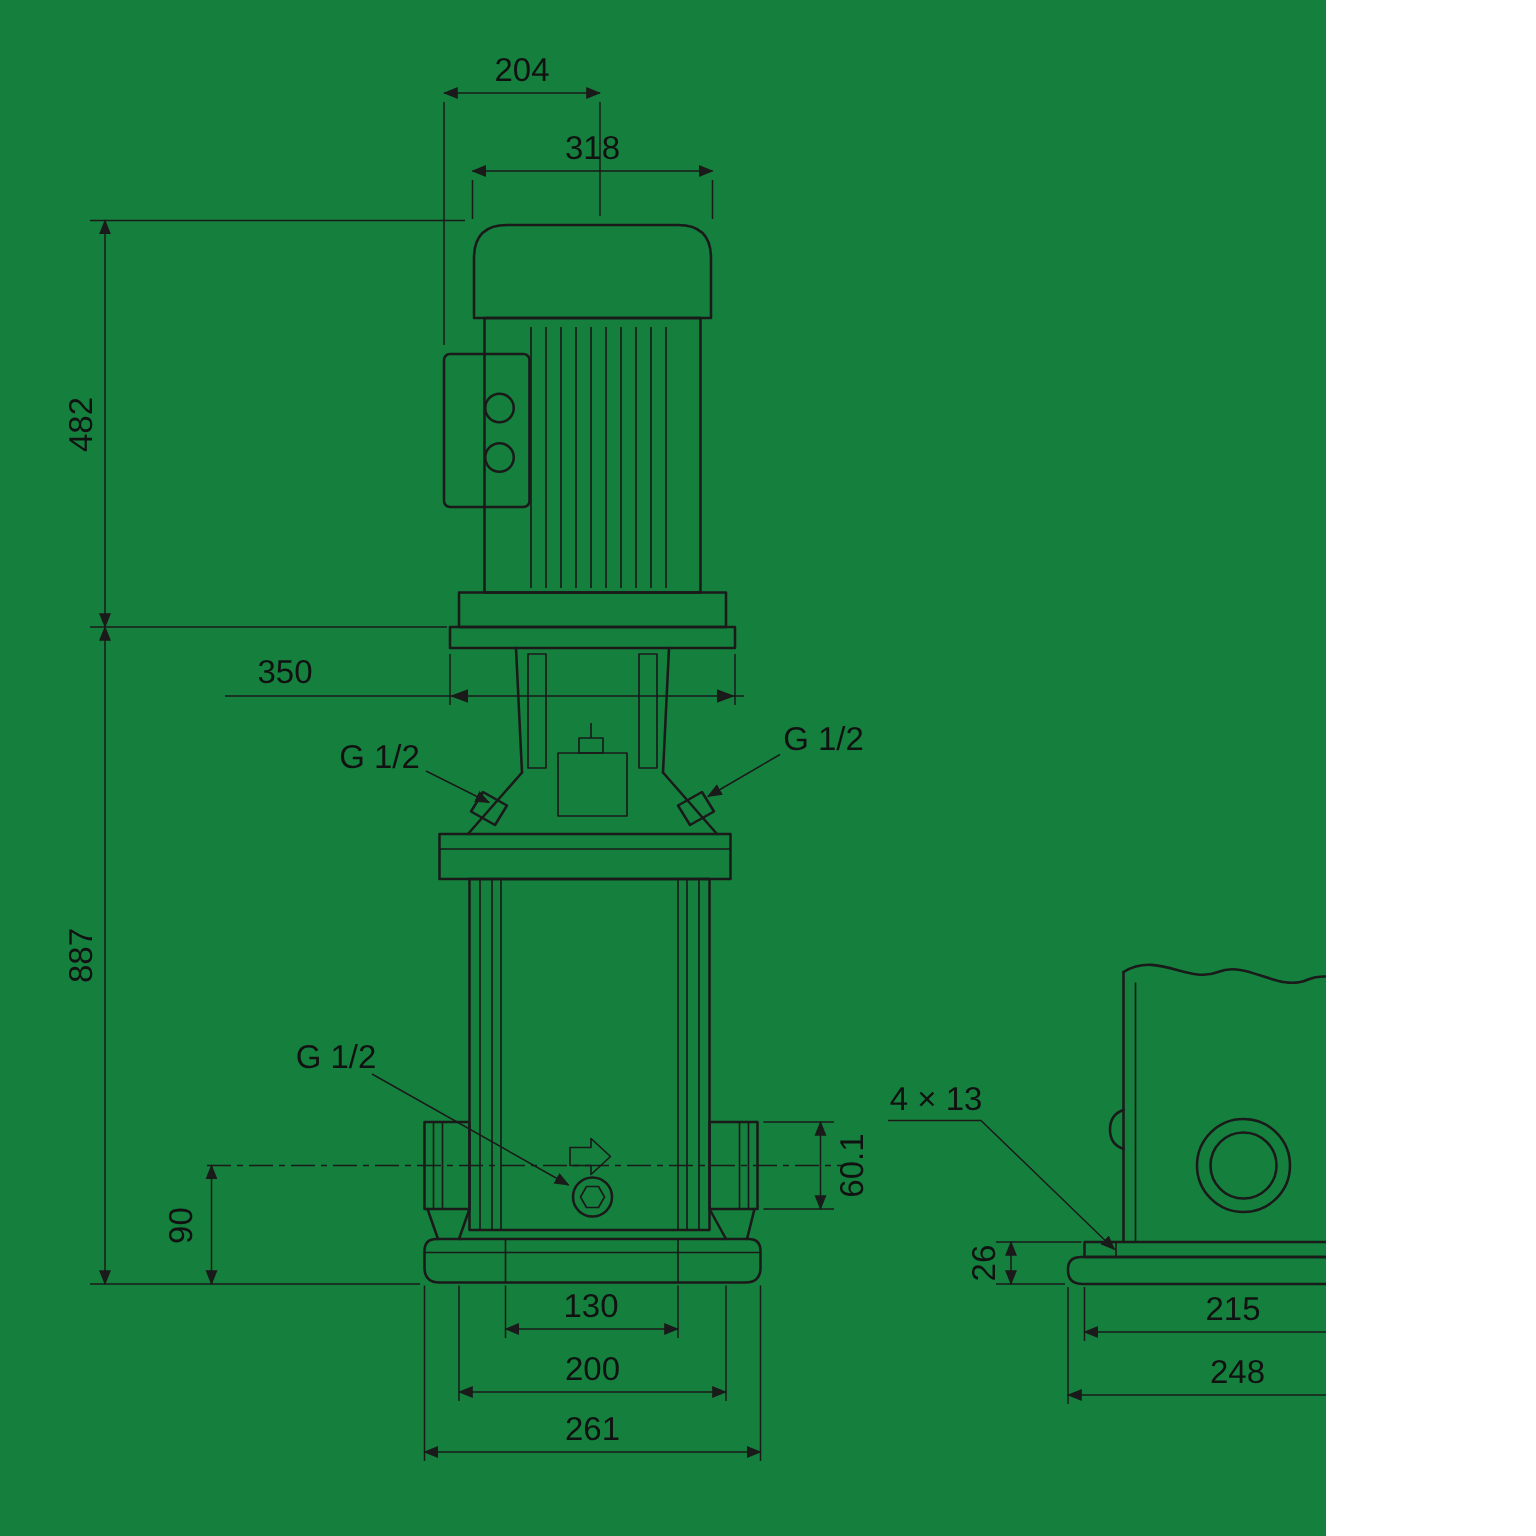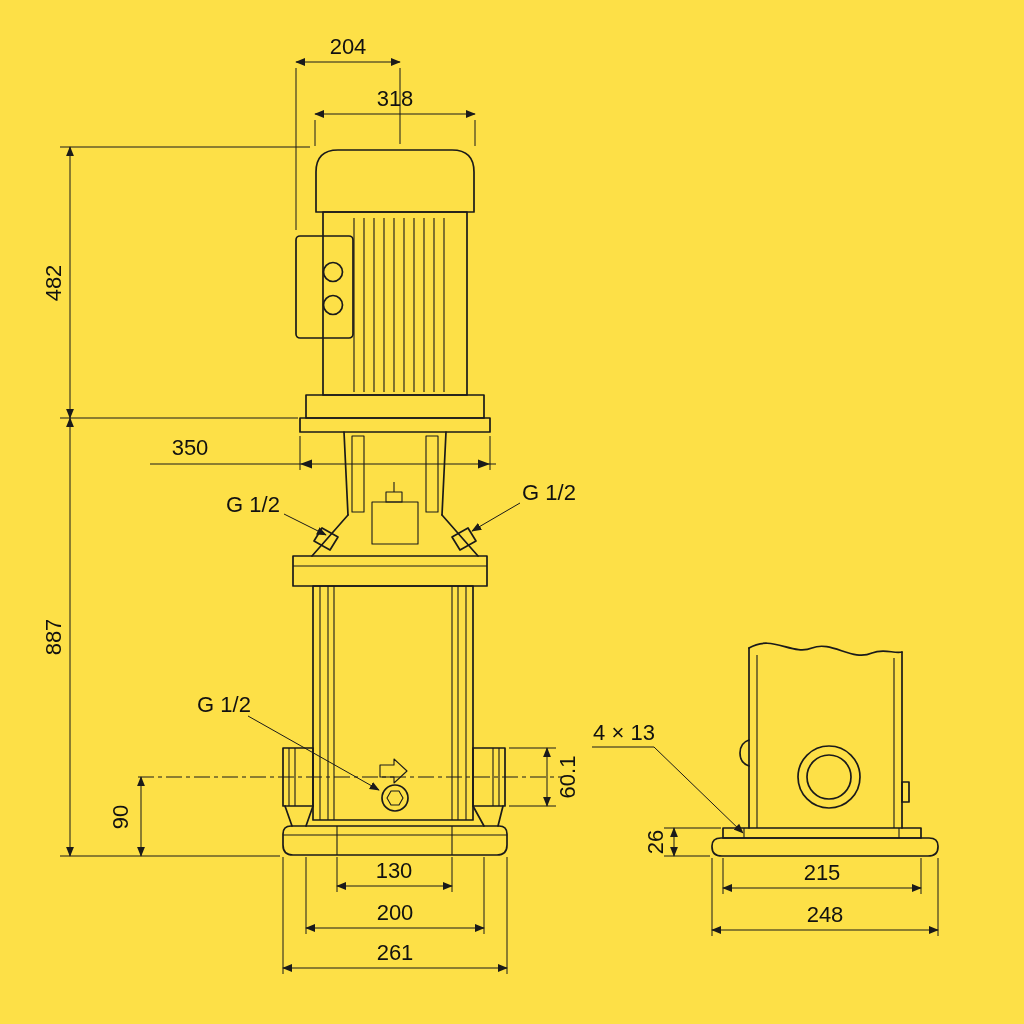--- a/index.html
+++ b/index.html
@@ -3,7 +3,7 @@
 <meta charset="utf-8">
 <style>
   html,body{margin:0;padding:0;background:#ffffff;}
-  .canvas{width:1024px;height:1024px;background:#fde047;position:relative;overflow:hidden;}
+  .canvas{width:884px;height:1024px;background:#15803d;position:relative;overflow:hidden;}
   svg{display:block;}
   .obj{fill:none;stroke:#1a1a1a;stroke-width:1.7;stroke-linejoin:round;stroke-linecap:round;}
   .thin{fill:none;stroke:#1a1a1a;stroke-width:1.1;stroke-linejoin:round;}

